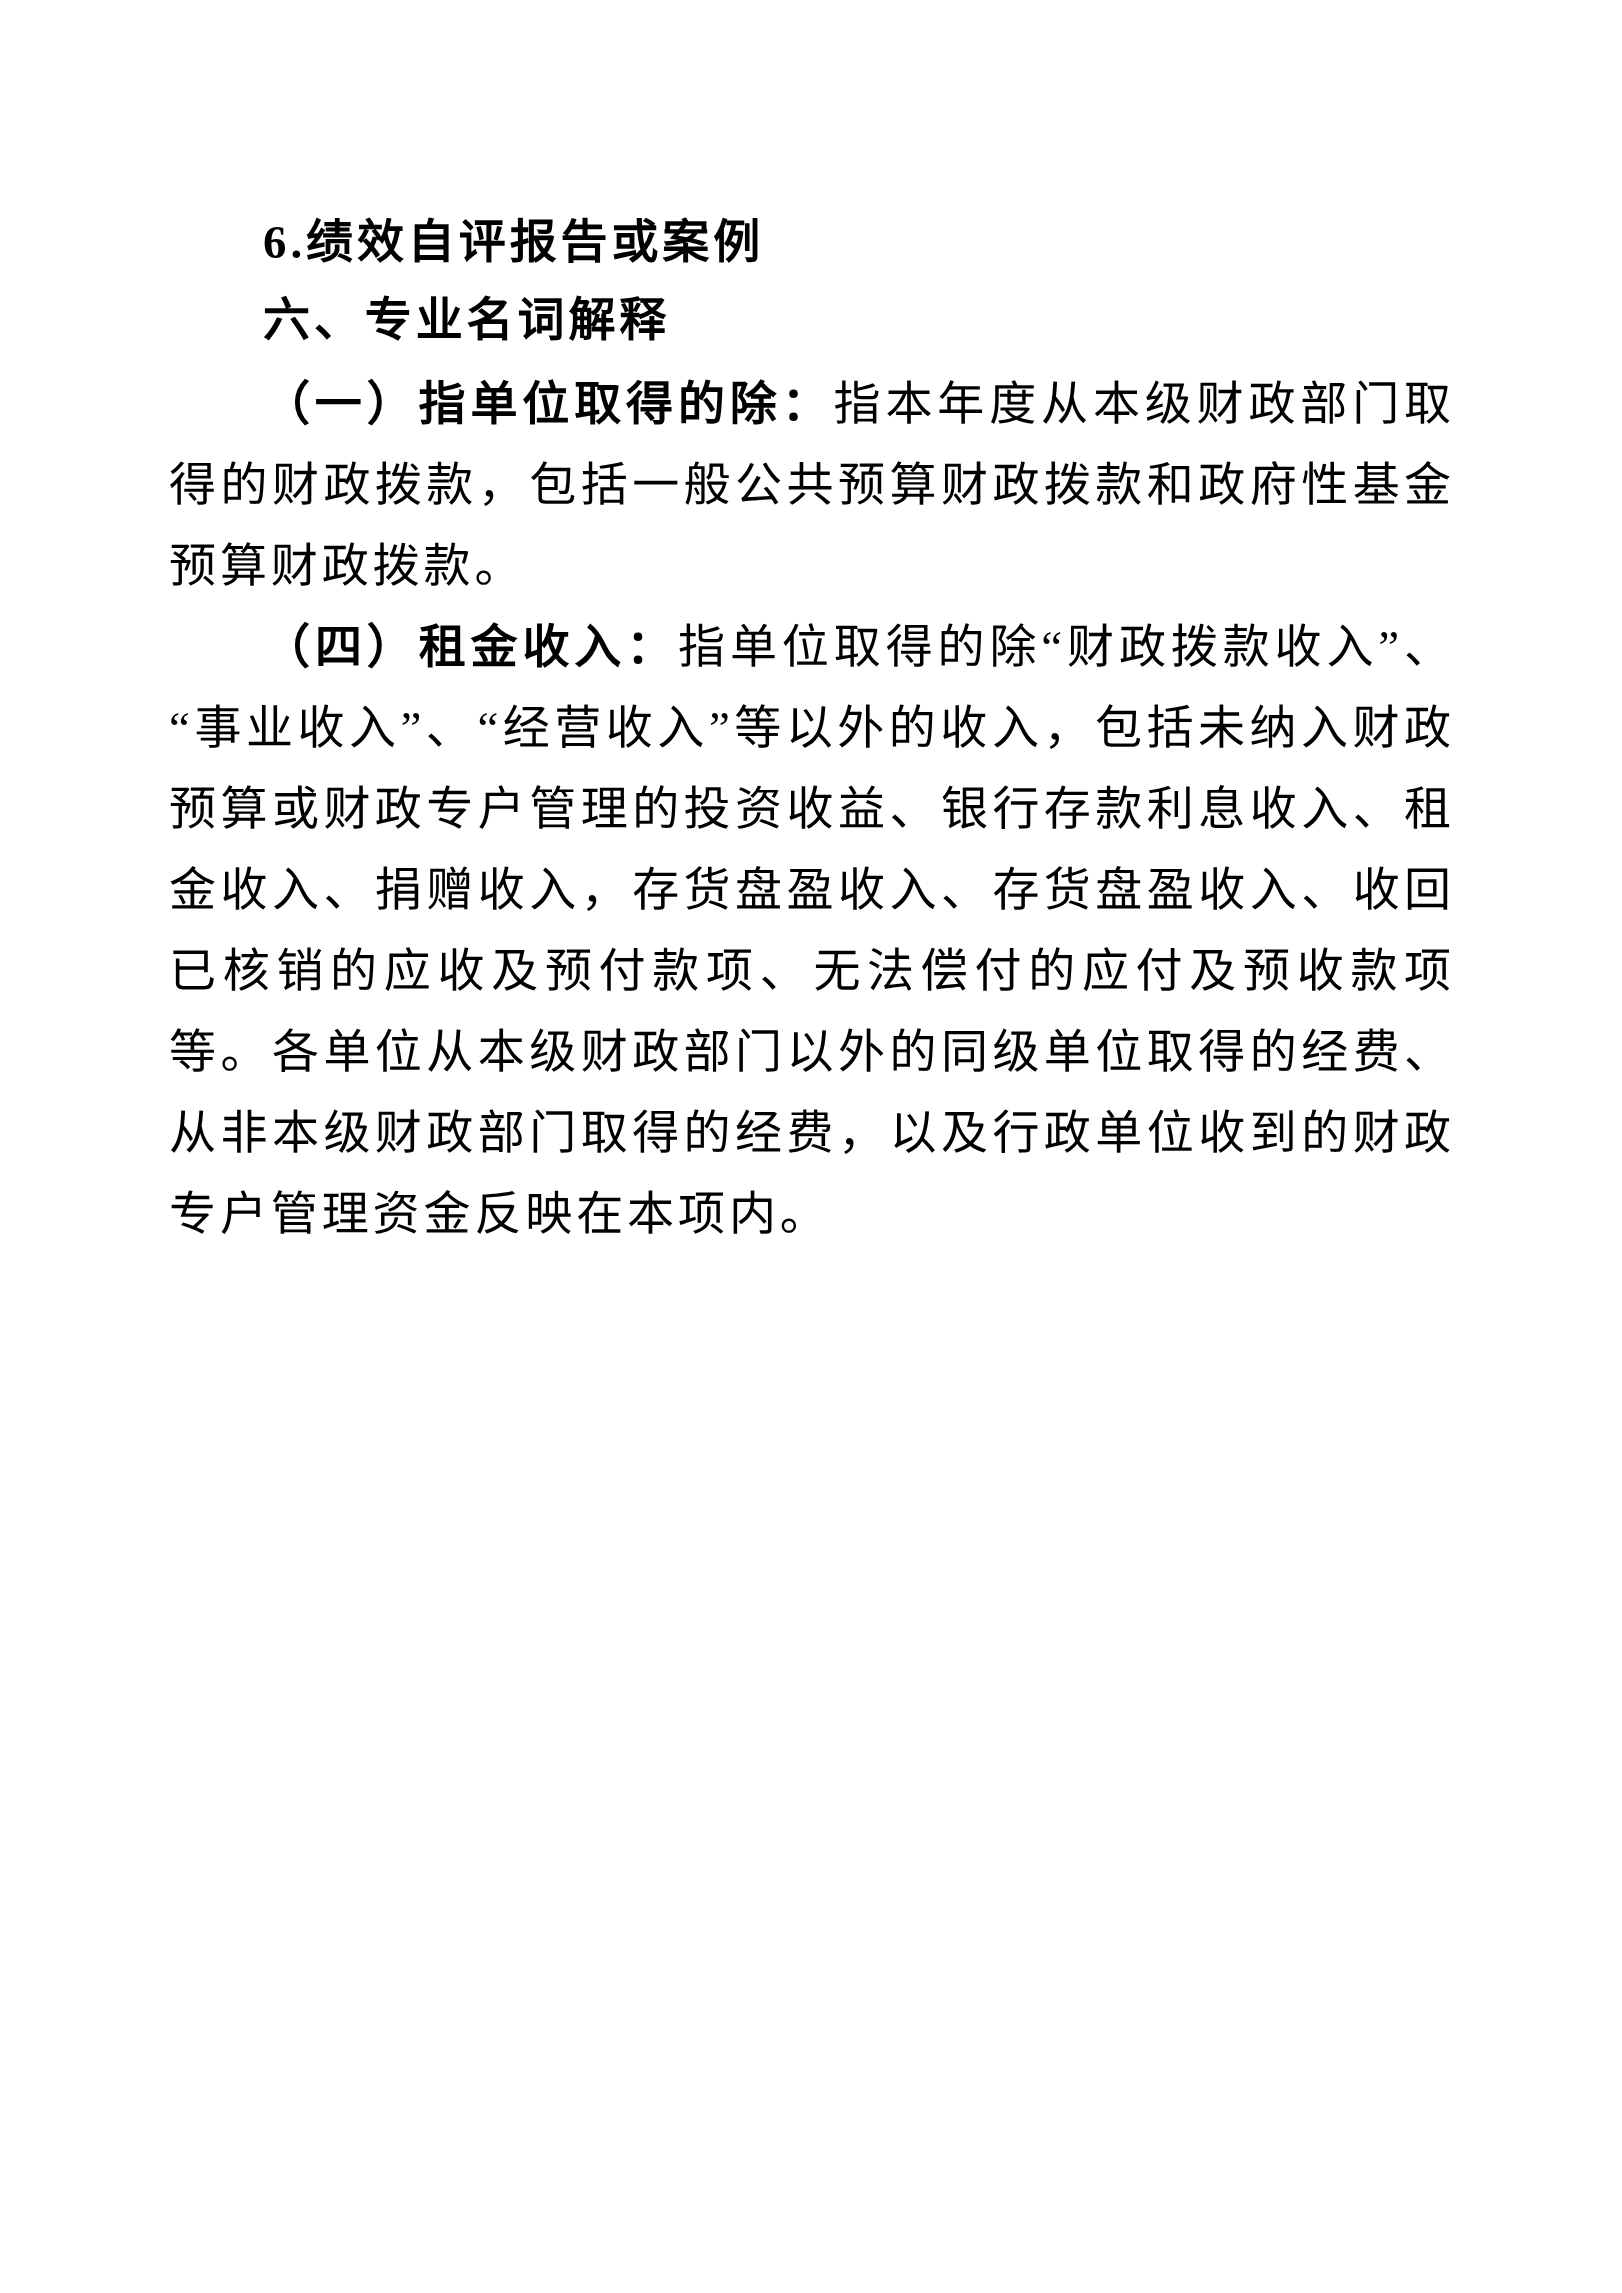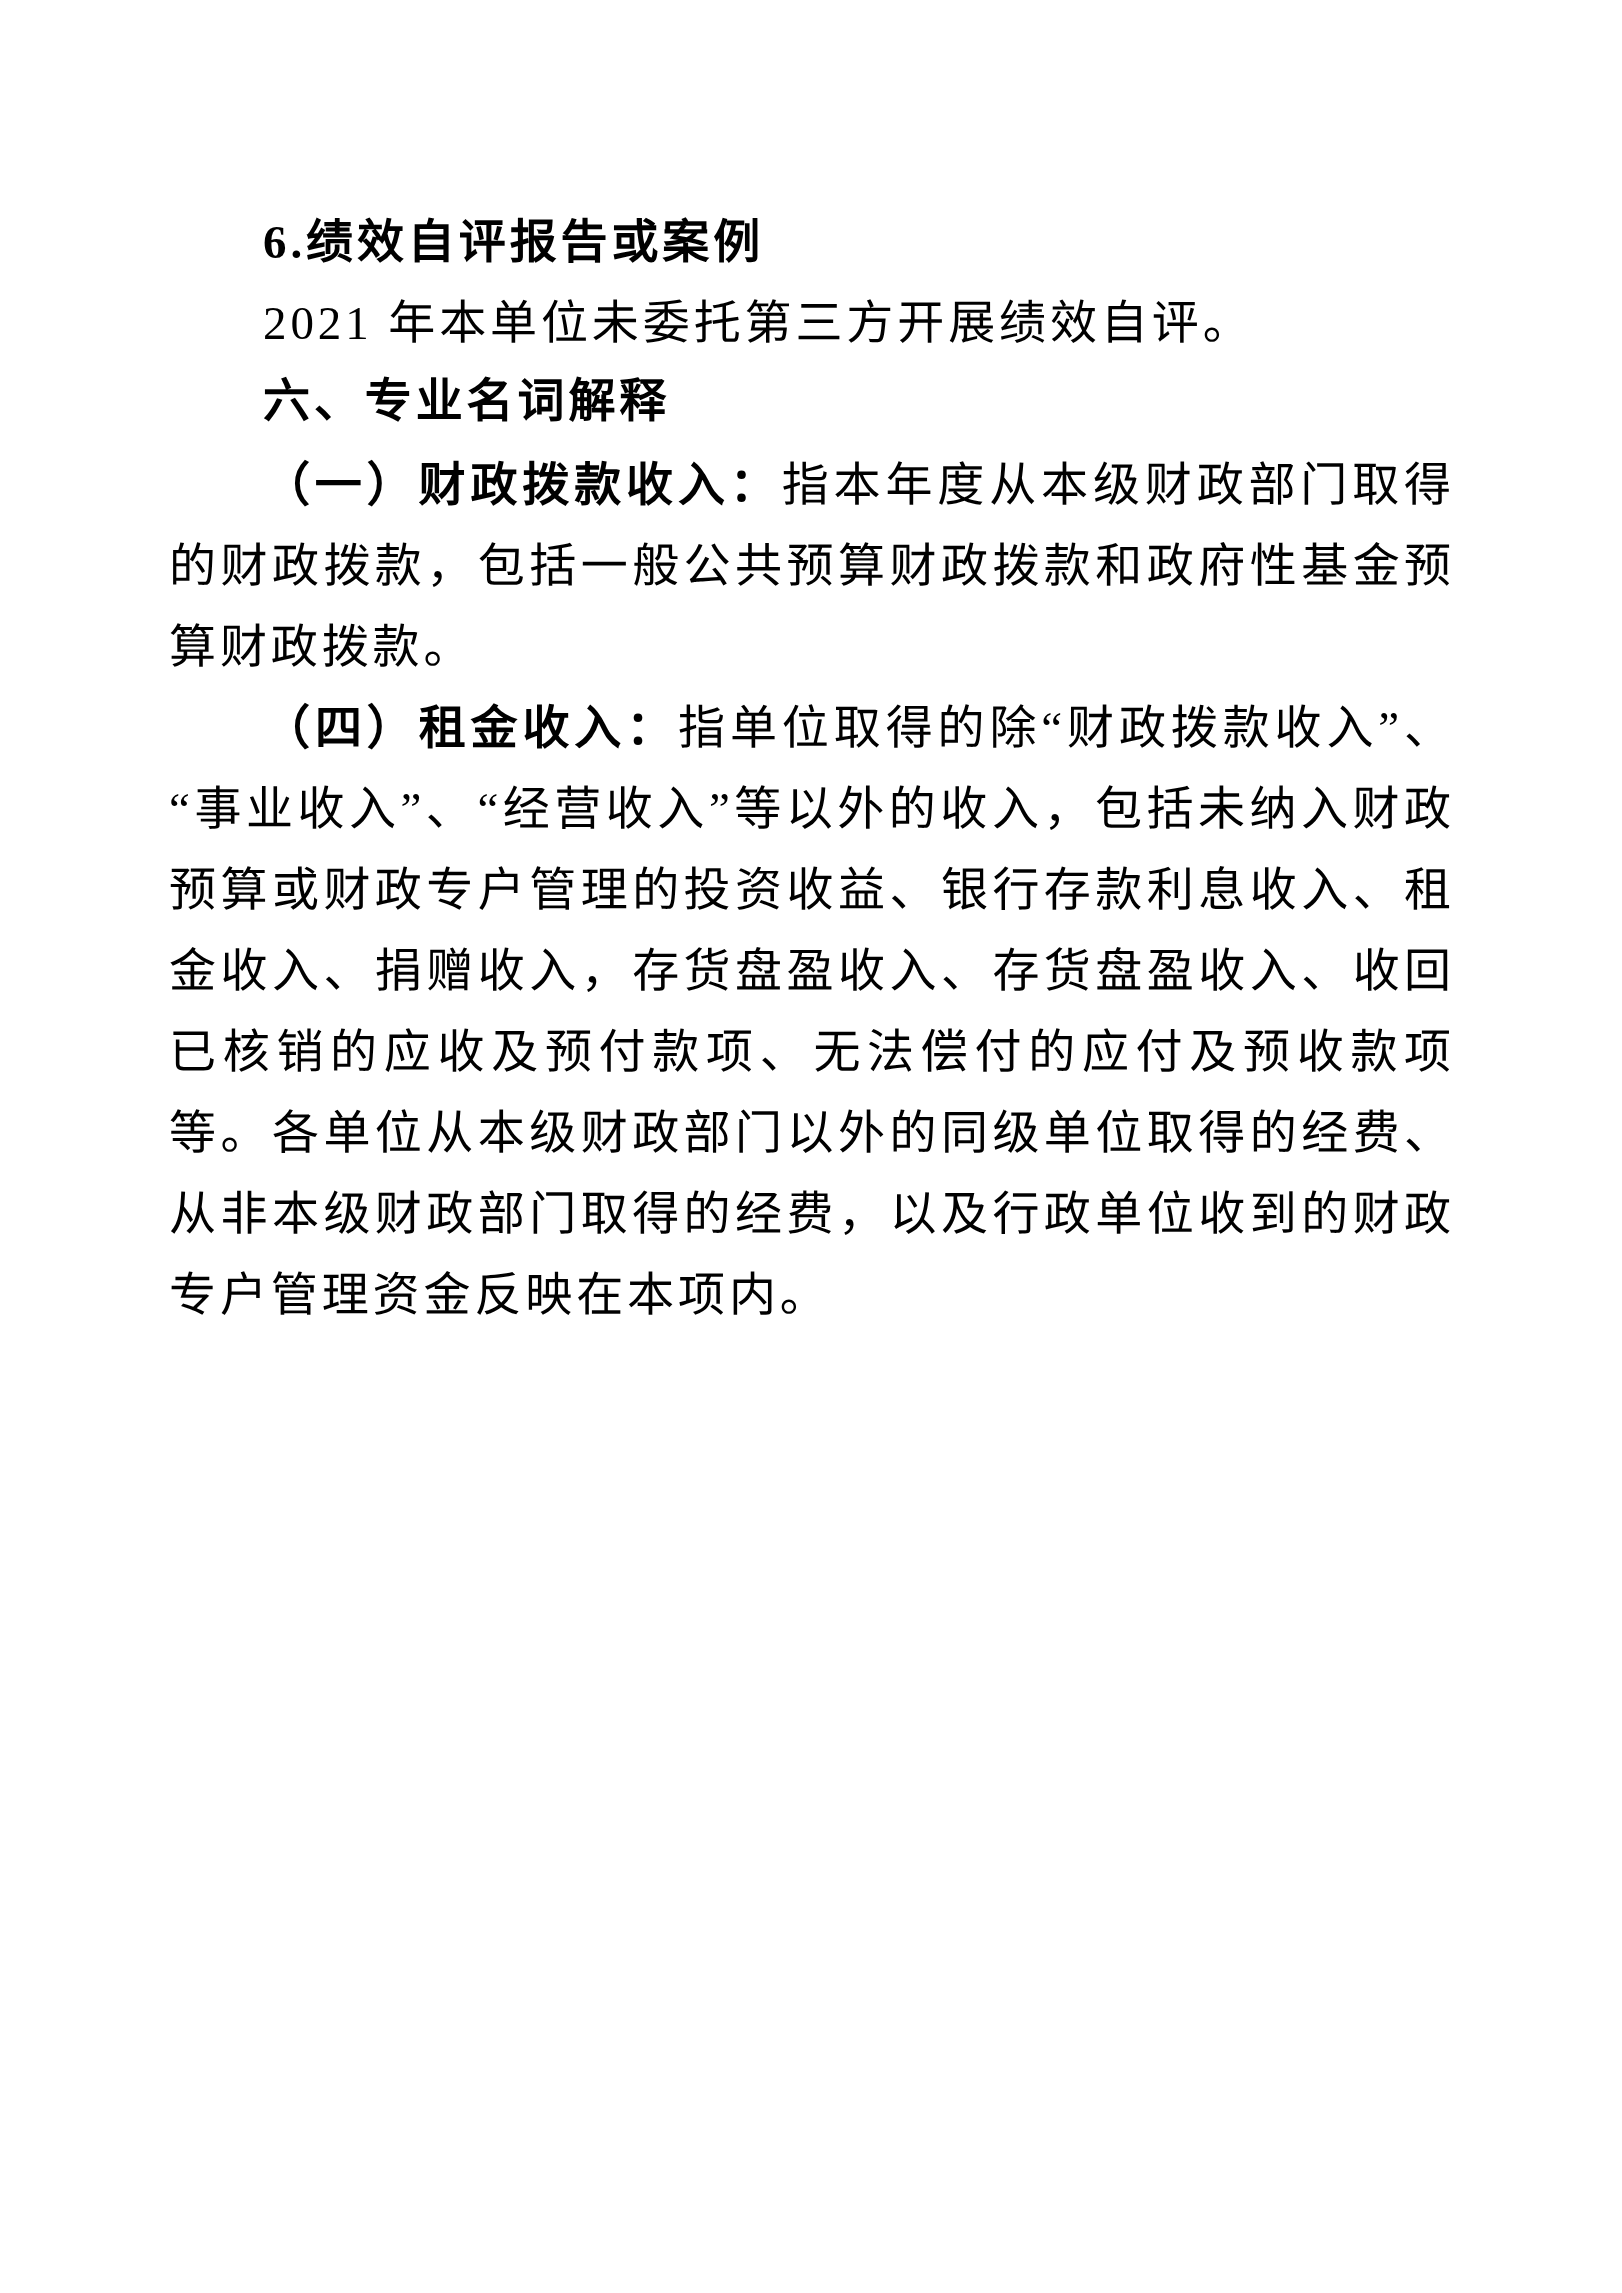--- a/index.html
+++ b/index.html
@@ -50,7 +50,6 @@
 
   <p class="heading-serif">6.绩效自评报告或案例</p>
 
-  <p><span>2021 年本单位未委托第三方开展绩效自评。</span></p>
 
   <p class="heading-hei">六、专业名词解释</p>
 

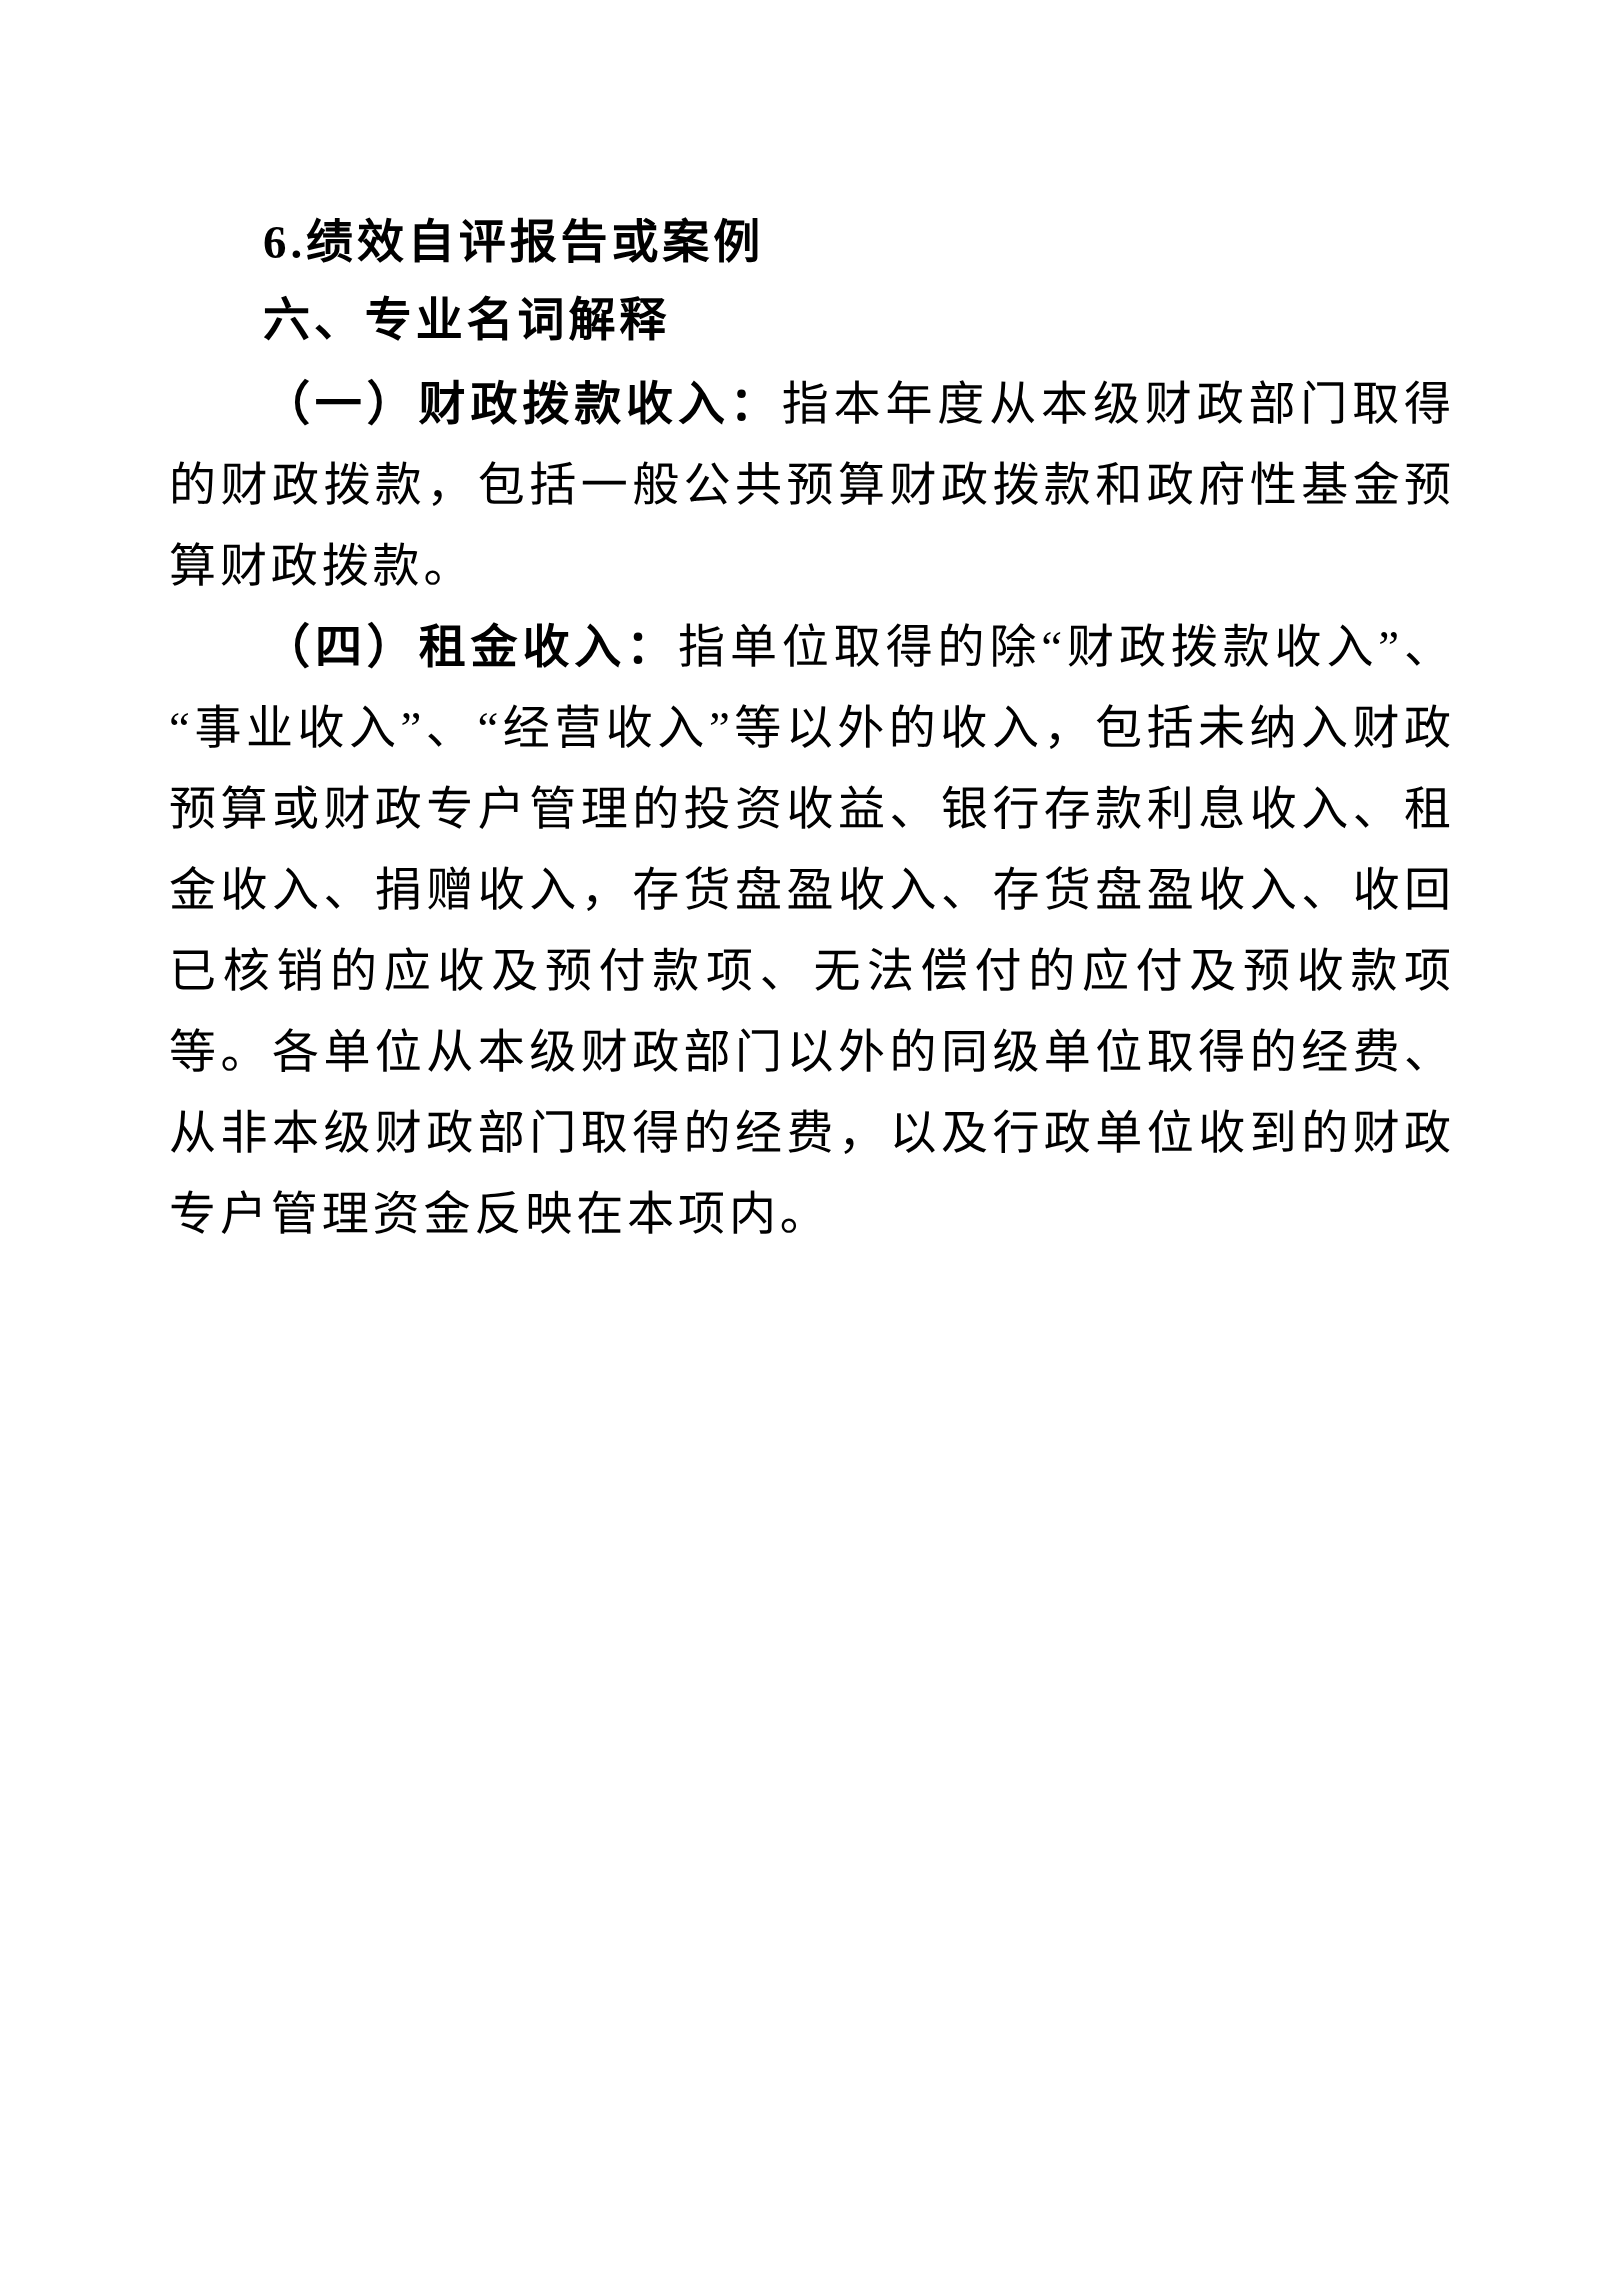--- a/index.html
+++ b/index.html
@@ -53,7 +53,7 @@
 
   <p class="heading-hei">六、专业名词解释</p>
 
-  <p><strong class="lead-bold">（一）财政拨款收入：</strong><span>指本年度从本级财政部门取得的财政拨款，包括一般公共预算财政拨款和政府性基金预算财政拨款。</span></p>
+  <p><strong class="lead-bold">（一）指单位取得的除：</strong><span>指本年度从本级财政部门取得的财政拨款，包括一般公共预算财政拨款和政府性基金预算财政拨款。</span></p>
 
 
 

